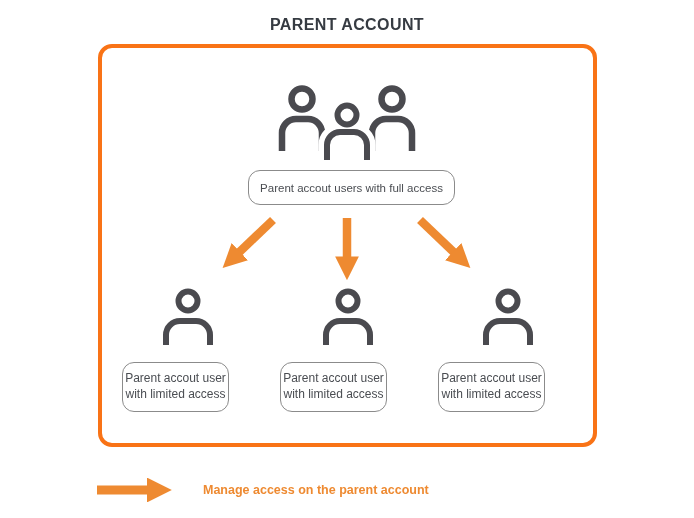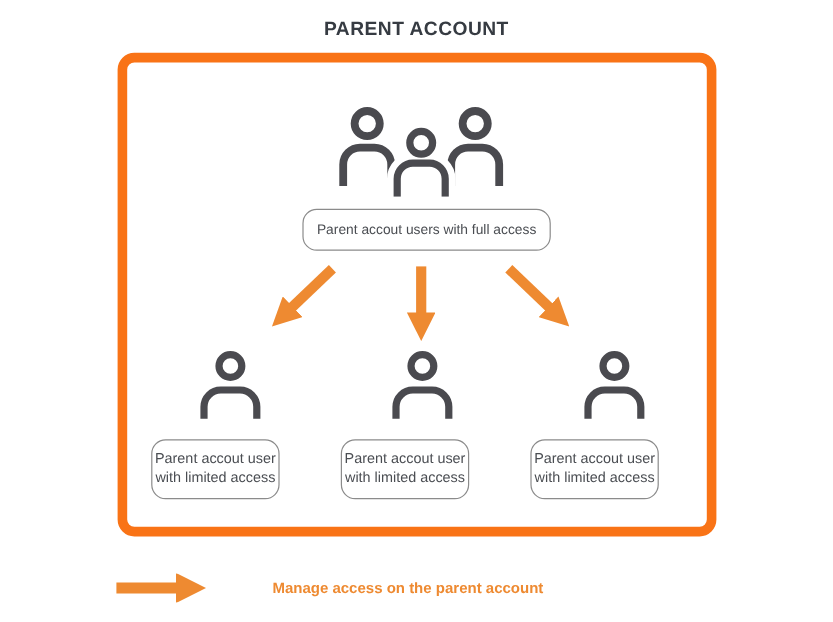--- a/index.html
+++ b/index.html
@@ -14,7 +14,7 @@
   }
   .box {
     position:absolute; left:98px; top:44px; width:499px; height:403px;
-    box-sizing:border-box; border:8px solid #f97316; border-radius:14px;
+    box-sizing:border-box; border:4px solid #f97316; border-radius:14px;
     background:#ffffff;
   }
   .group-icon { position:absolute; left:170px; top:34px; width:150px; height:78px; }

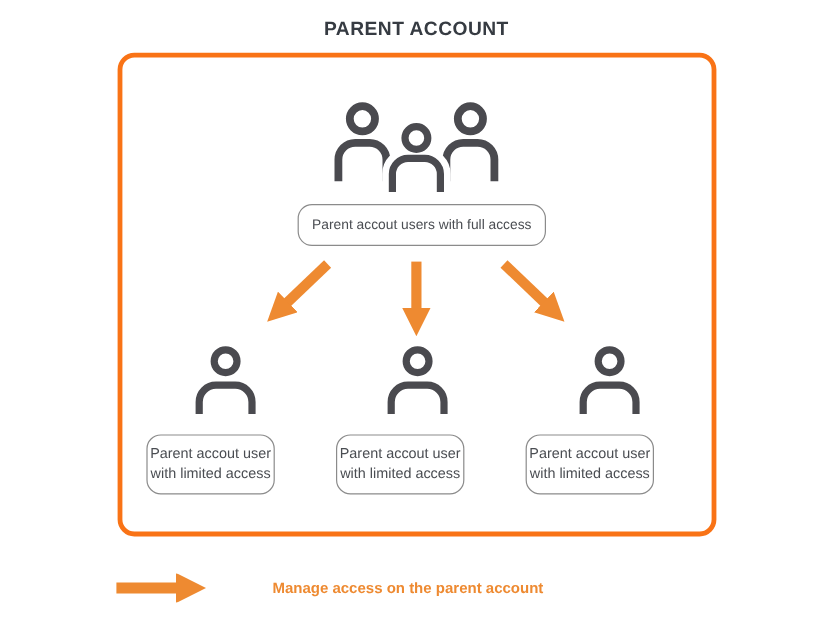--- a/index.html
+++ b/index.html
@@ -38,7 +38,7 @@
   .arrows { position:absolute; left:0; top:0; width:491px; height:395px; pointer-events:none; }
   .legend {
     position:absolute; left:95px; top:478px; height:24px;
-    display:flex; align-items:center;gap:24px;
+    display:flex; align-items:center;
   }
   .legend-text {
     margin-left:22px; color:#ee8a31; font-weight:bold; font-size:12.5px;

